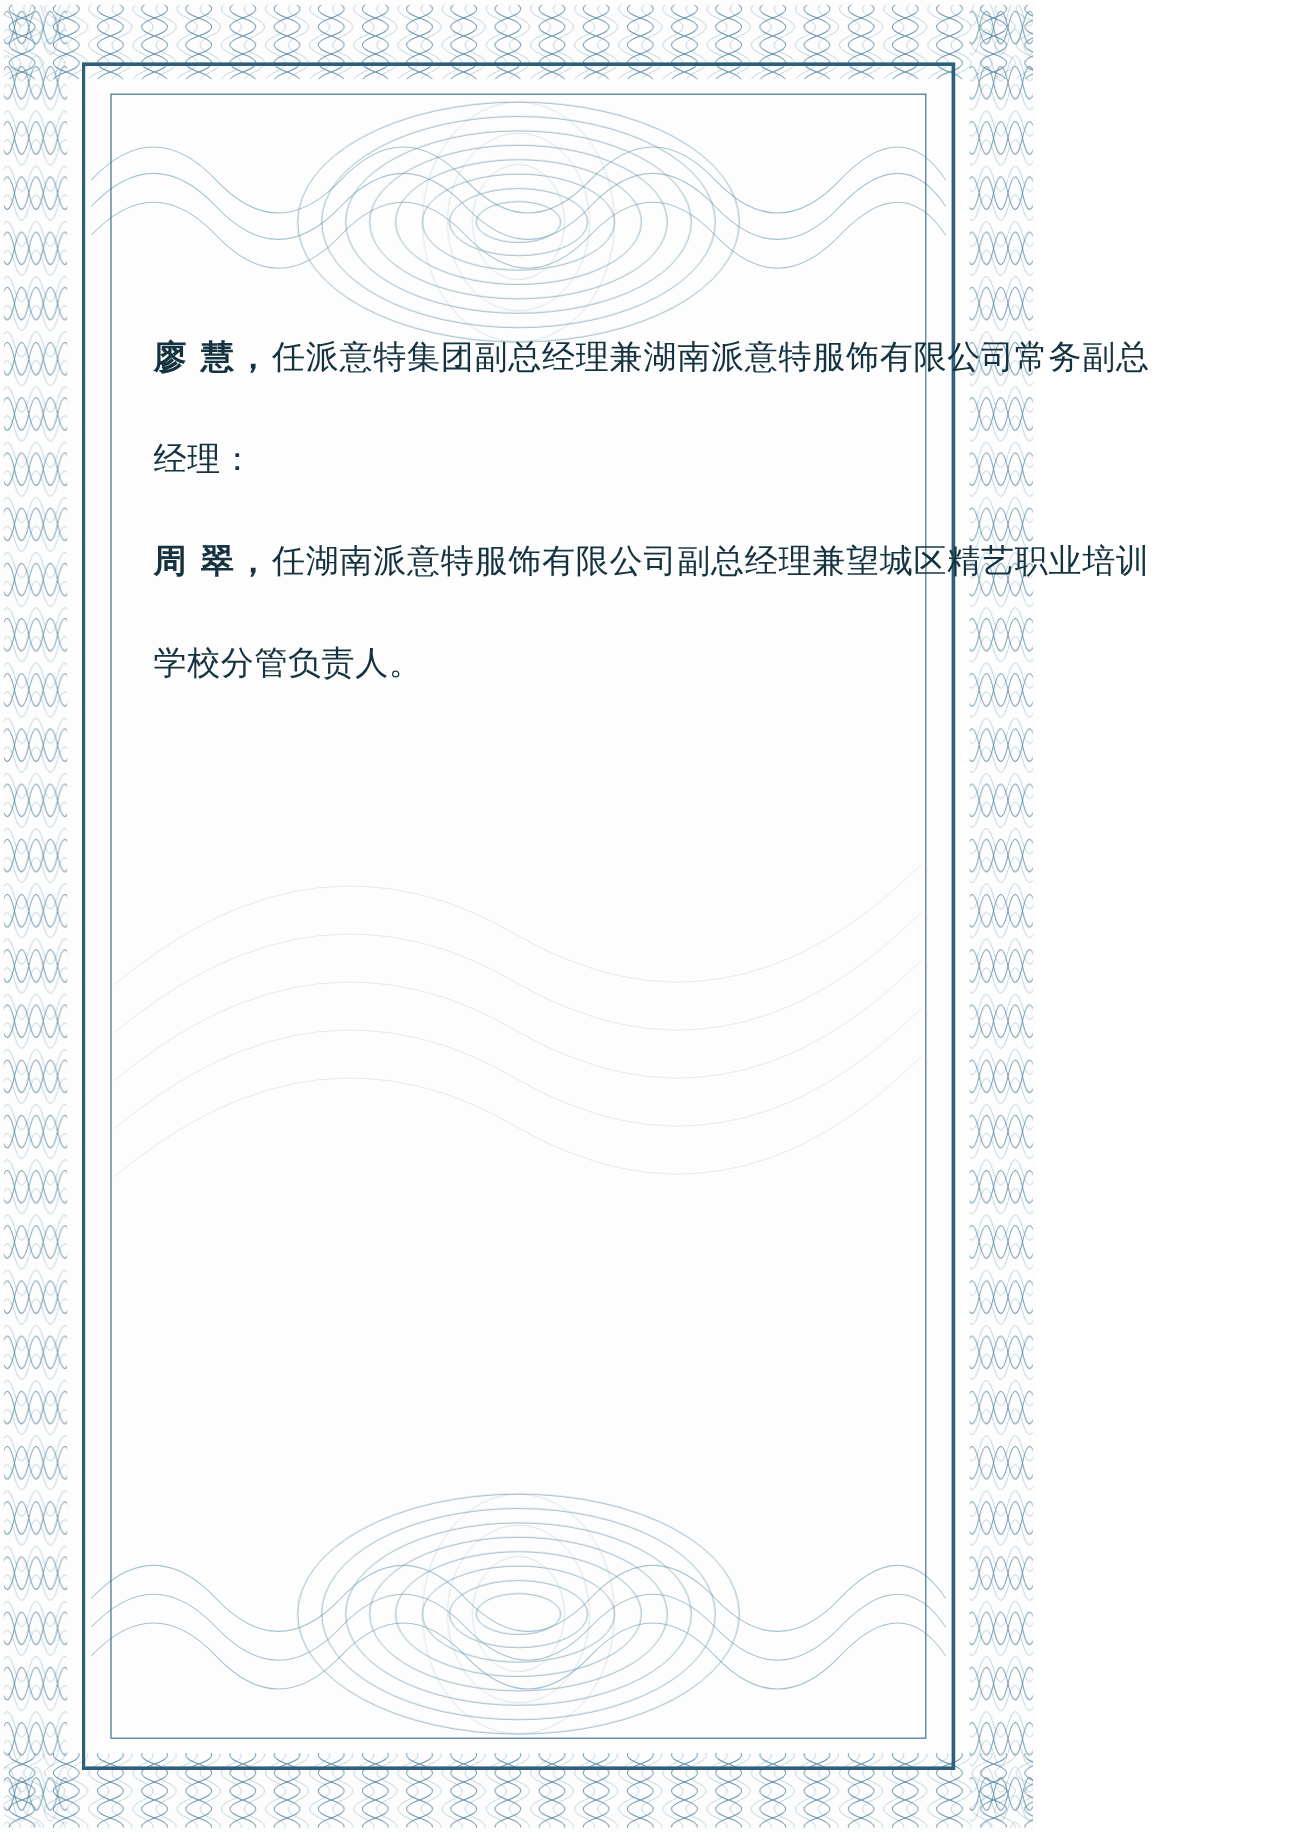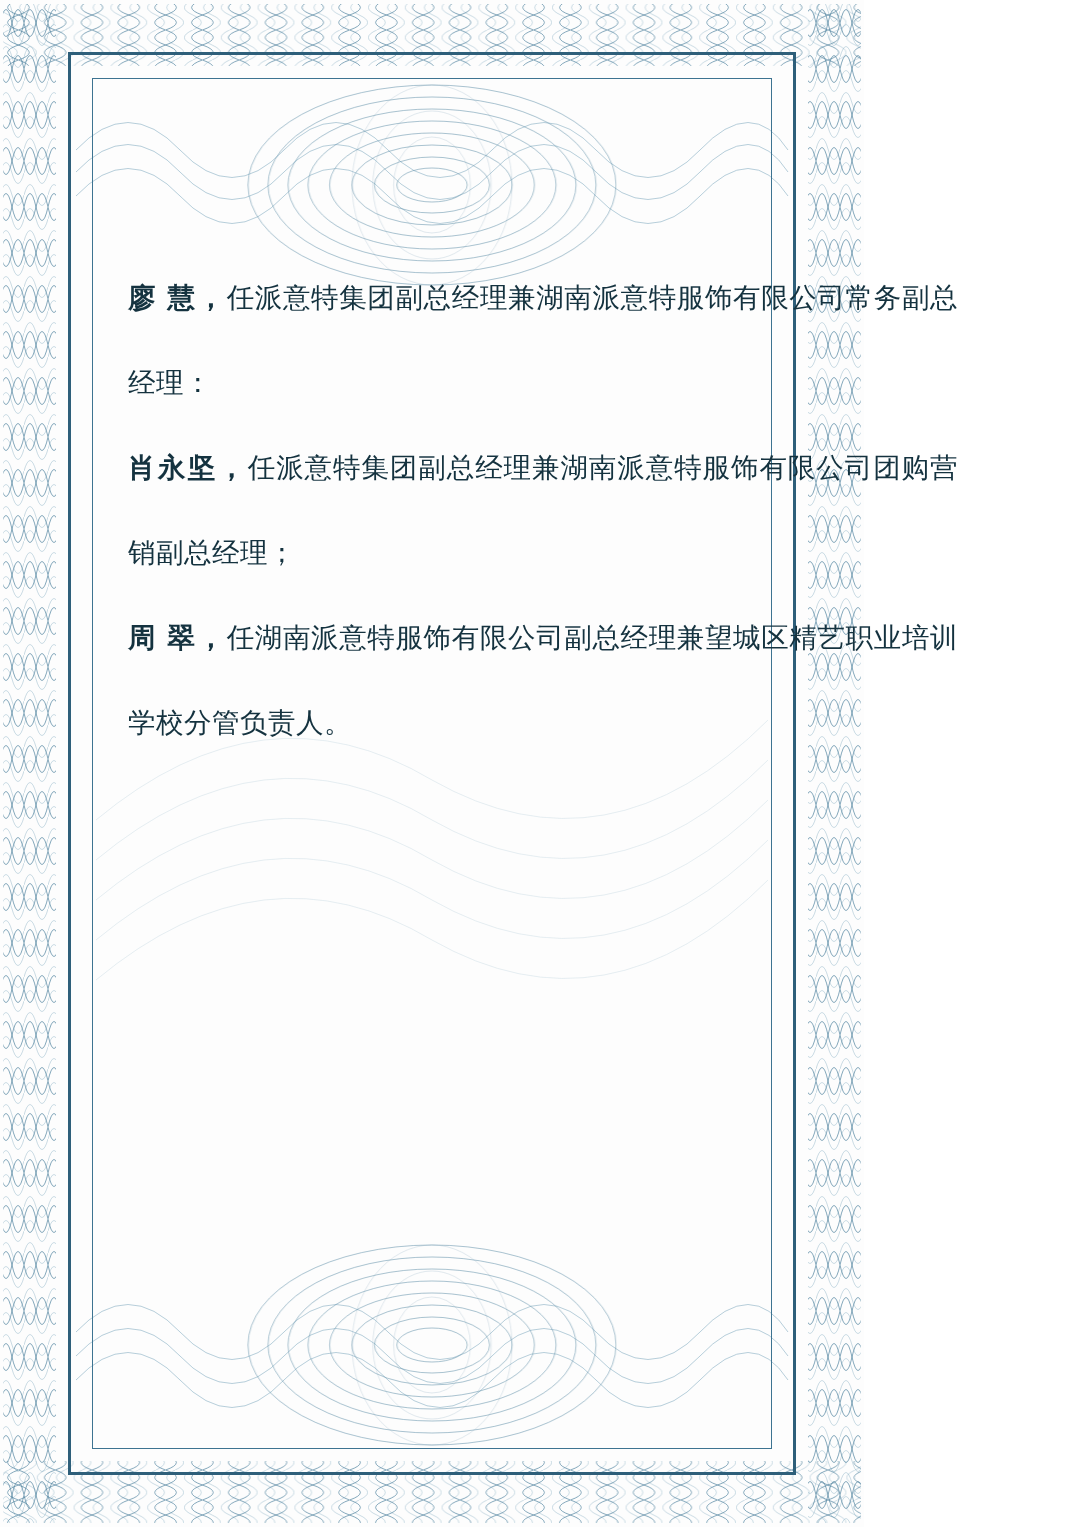--- a/index.html
+++ b/index.html
@@ -165,7 +165,6 @@
 
 
 
-    <p class="para"><span class="nm">肖永坚，</span><span>任派意特集团副总经理兼湖南派意特服饰有限公司团购营销副总经理；</span></p>
 
 
     <p class="para"><span class="nm">周 翠，</span><span>任湖南派意特服饰有限公司副总经理兼望城区精艺职业培训学校分管负责人。</span></p>

